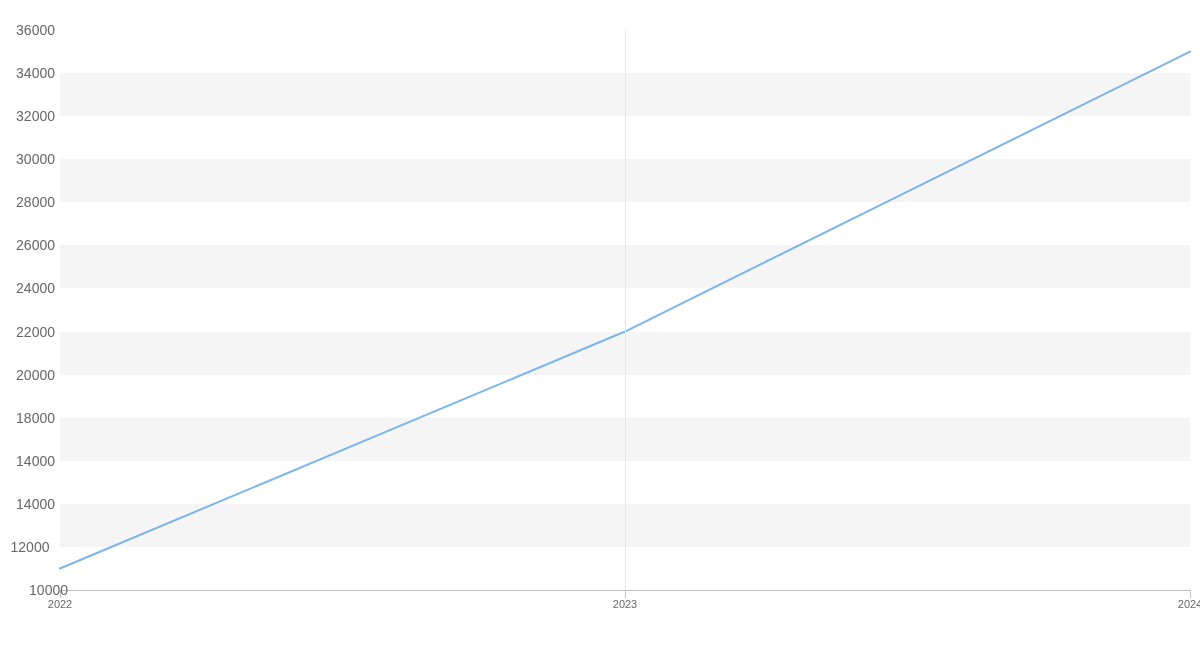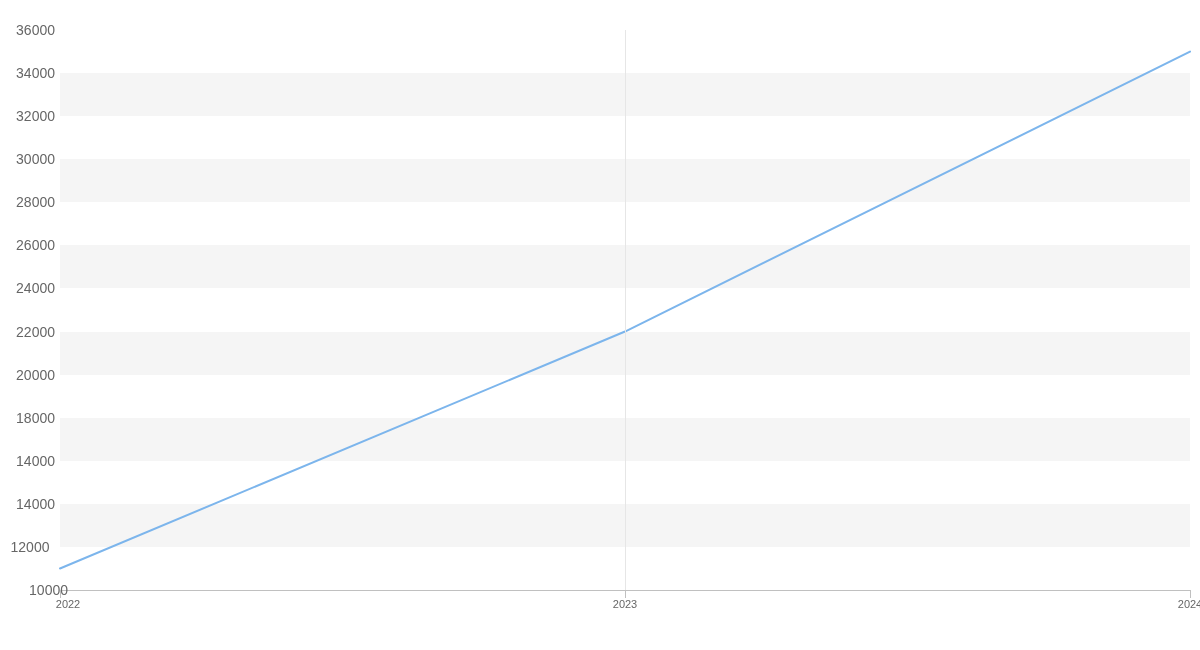--- a/index.html
+++ b/index.html
@@ -135,7 +135,7 @@
       <div class="y-tick-label" style="left: 5px; width: 50px; top: 30px;">36000</div>
     </div>
   <div id="x-labels">
-      <div class="x-tick-label" style="left: 60px; margin-left: 8px;">2022</div>
+      <div class="x-tick-label" style="left: 60px;">2022</div>
       <div class="x-tick-label" style="left: 625px;">2023</div>
       <div class="x-tick-label" style="left: 1190px;">2024</div>
     </div>

